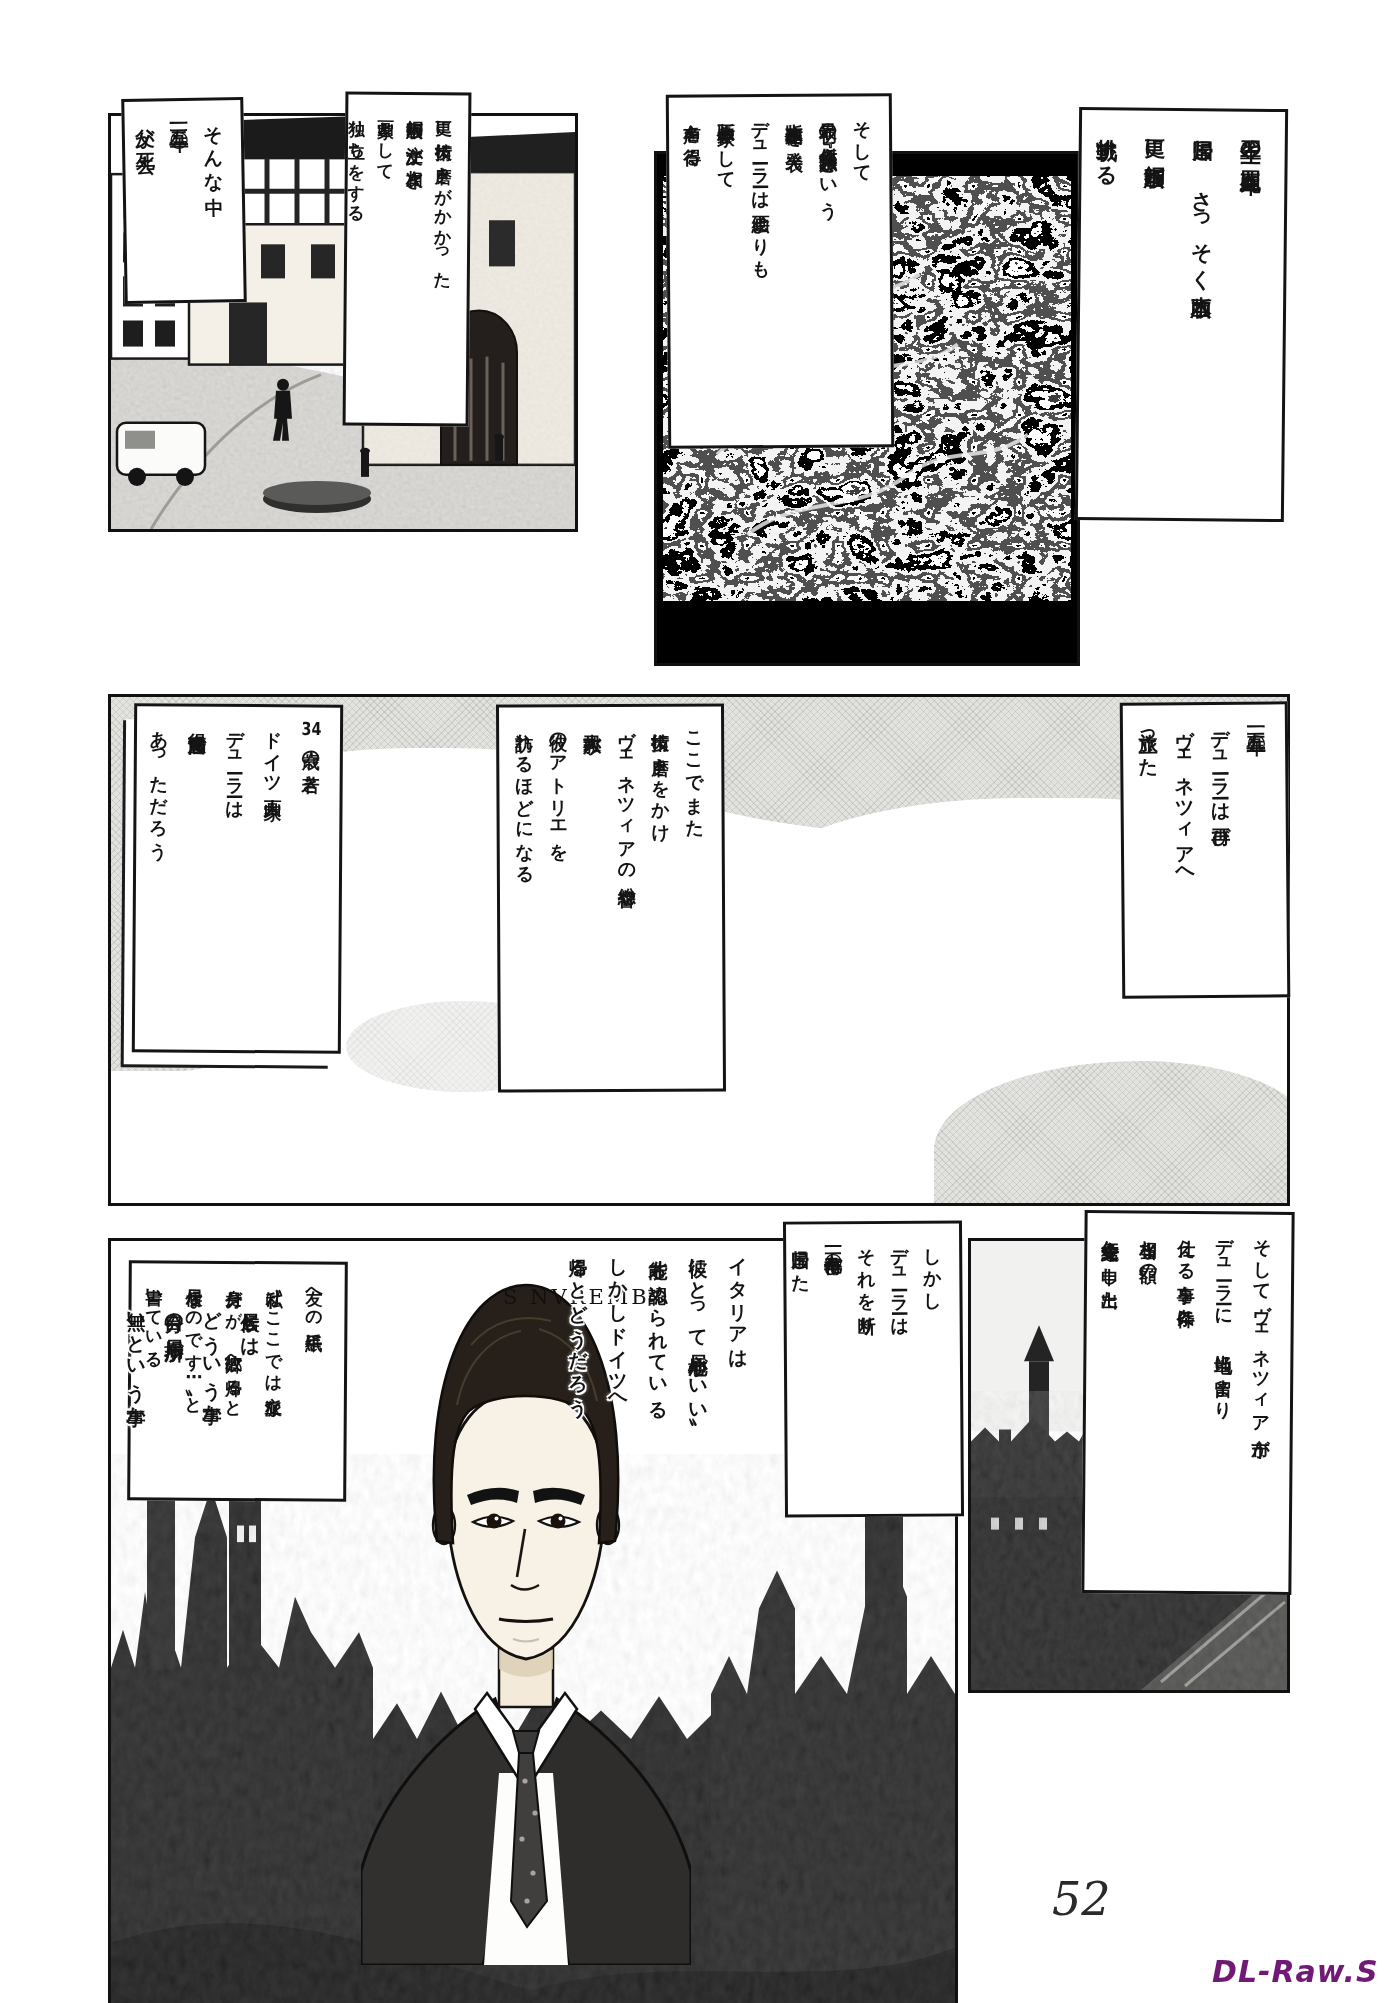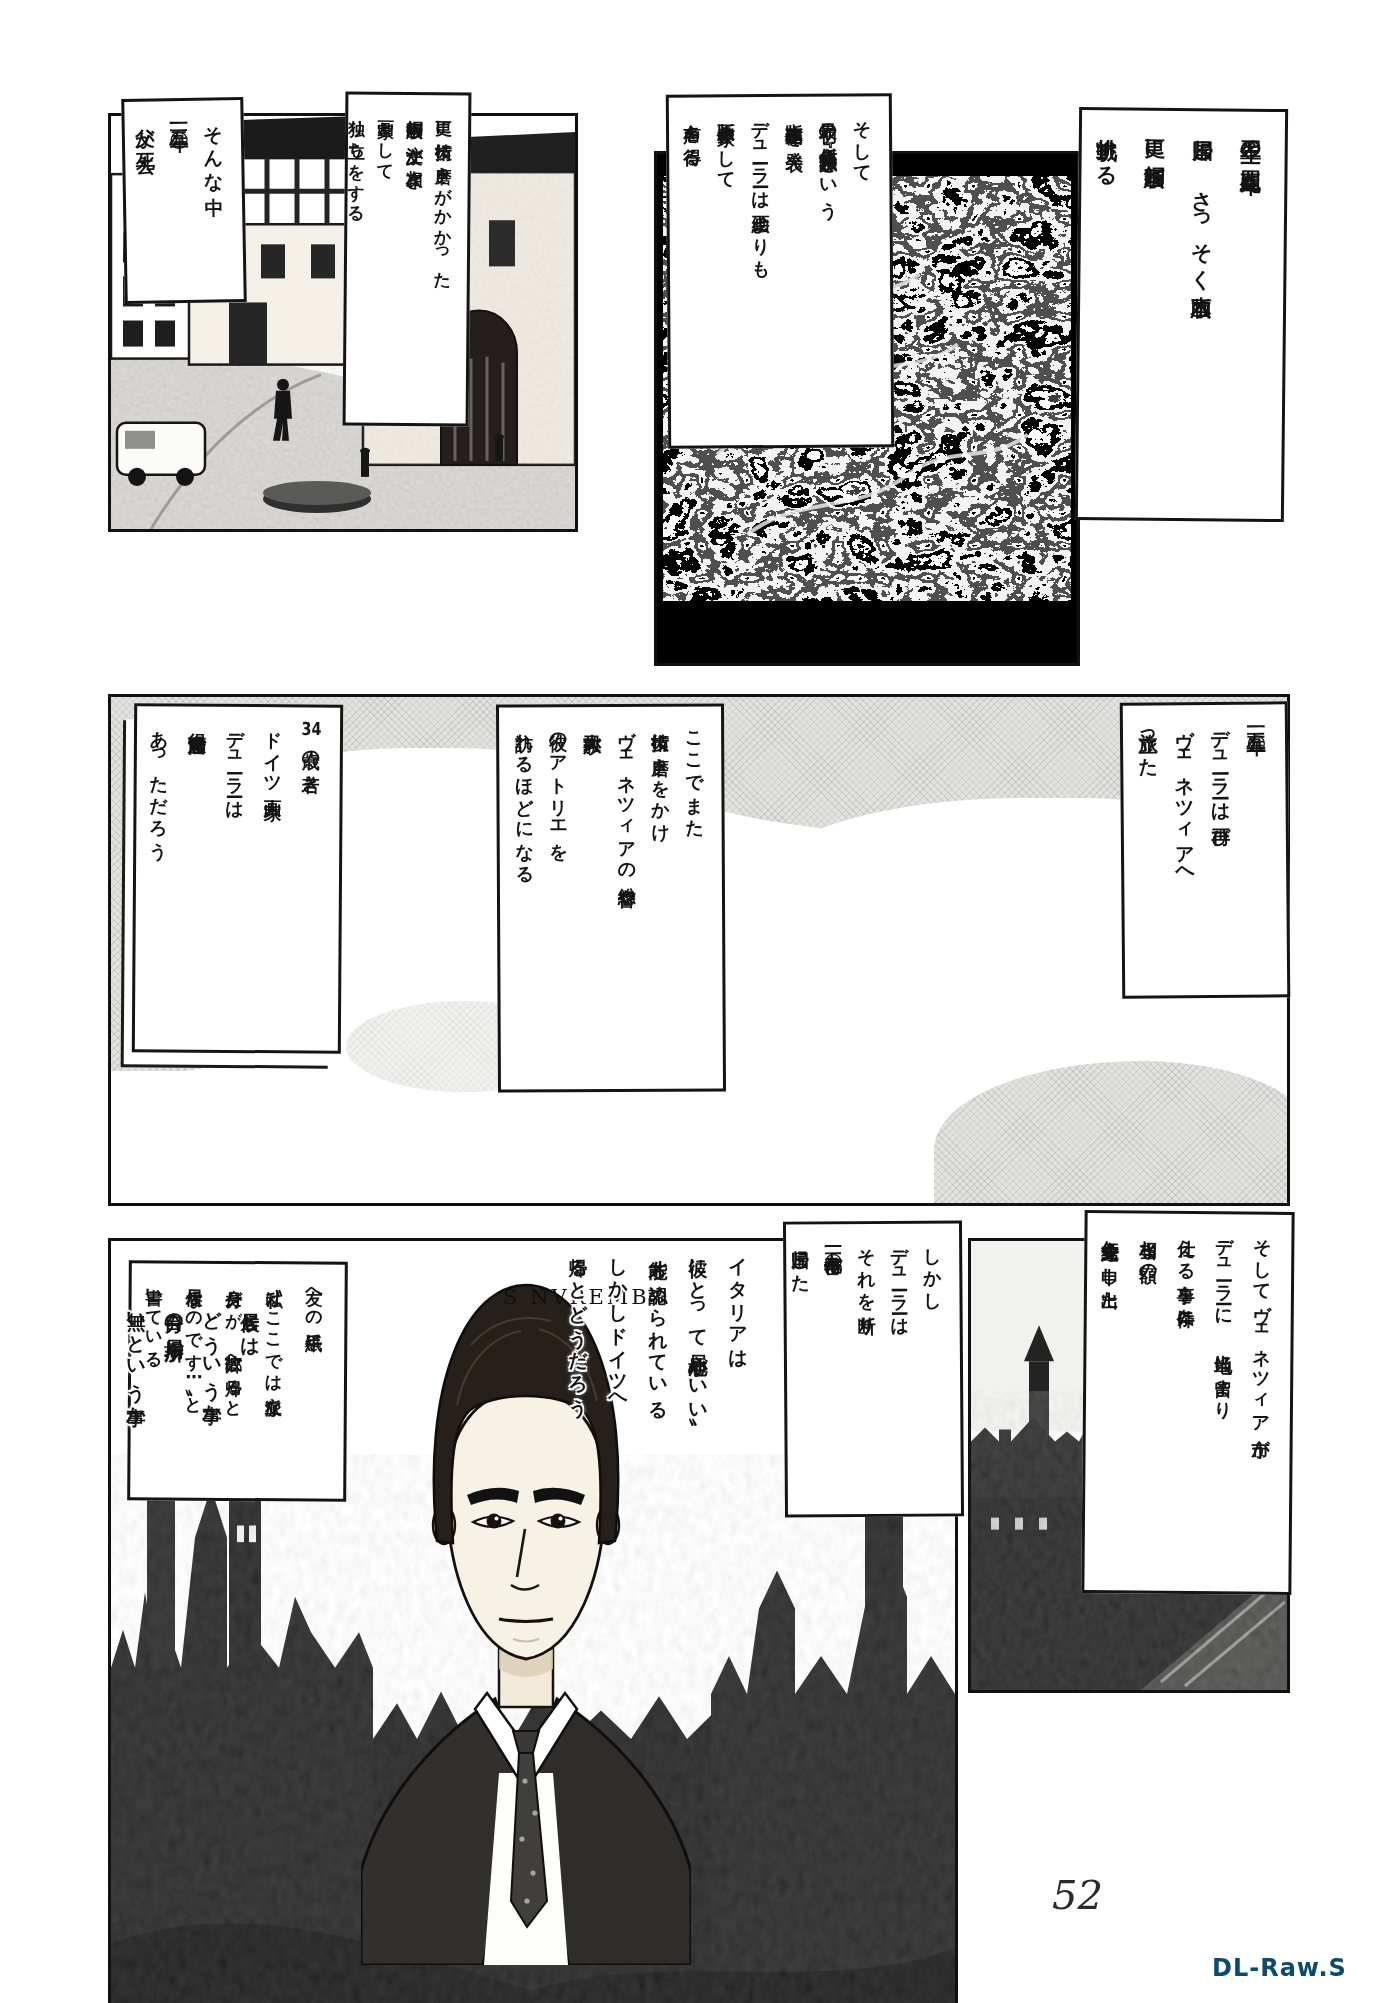--- a/index.html
+++ b/index.html
@@ -19,7 +19,7 @@
      repeating-linear-gradient(45deg,rgba(40,40,40,.10) 0 1px,transparent 1px 5px),
      repeating-linear-gradient(-45deg,rgba(40,40,40,.10) 0 1px,transparent 1px 5px);}
   .blob{position:absolute;}
-  .pgnum{position:absolute;font-family:"DejaVu Serif",serif;font-style:italic;font-size:40px;color:#2a2a2a;}
+  .pgnum{position:absolute;font-family:"DejaVu Serif",serif;font-style:italic;font-size:46px;color:#2a2a2a;}
   .wmark{position:absolute;font-weight:bold;font-size:24px;letter-spacing:1px;color:#0c4a6e;}
   .letterform{position:absolute;font-family:"DejaVu Serif",serif;font-size:21px;letter-spacing:3px;color:#101010;}
 </style>

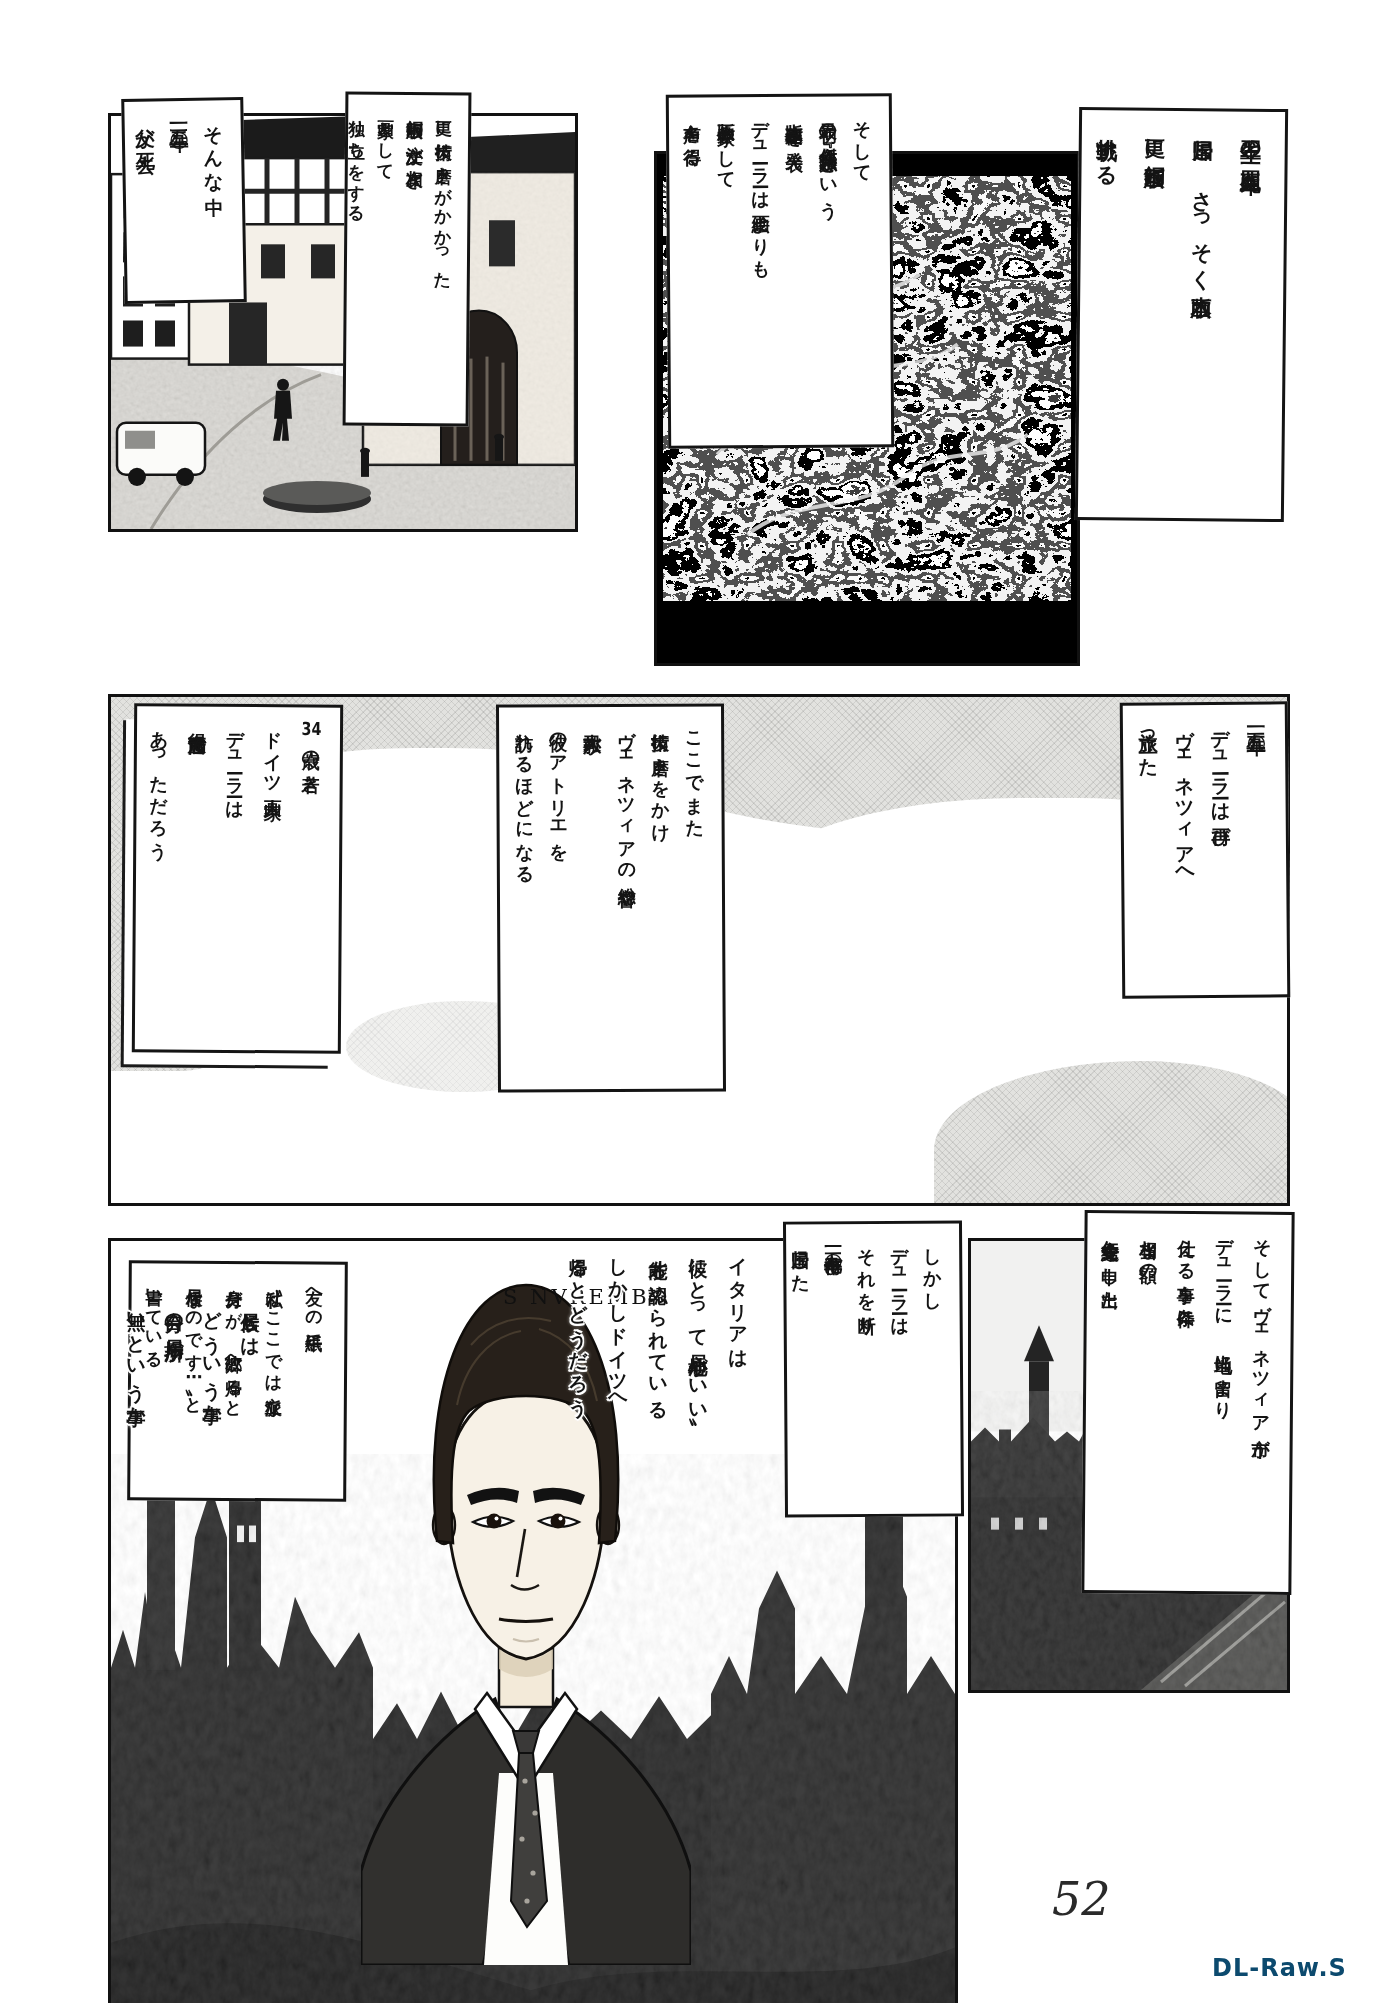--- a/index.html
+++ b/index.html
@@ -20,7 +20,7 @@
      repeating-linear-gradient(-45deg,rgba(40,40,40,.10) 0 1px,transparent 1px 5px);}
   .blob{position:absolute;}
   .pgnum{position:absolute;font-family:"DejaVu Serif",serif;font-style:italic;font-size:46px;color:#2a2a2a;}
-  .wmark{position:absolute;font-weight:bold;font-size:24px;letter-spacing:1px;color:#0c4a6e;}
+  .wmark{position:absolute;font-weight:bold;font-size:30px;letter-spacing:1px;color:#701a75;font-style:italic;}
   .letterform{position:absolute;font-family:"DejaVu Serif",serif;font-size:21px;letter-spacing:3px;color:#101010;}
 </style>
 </head>

